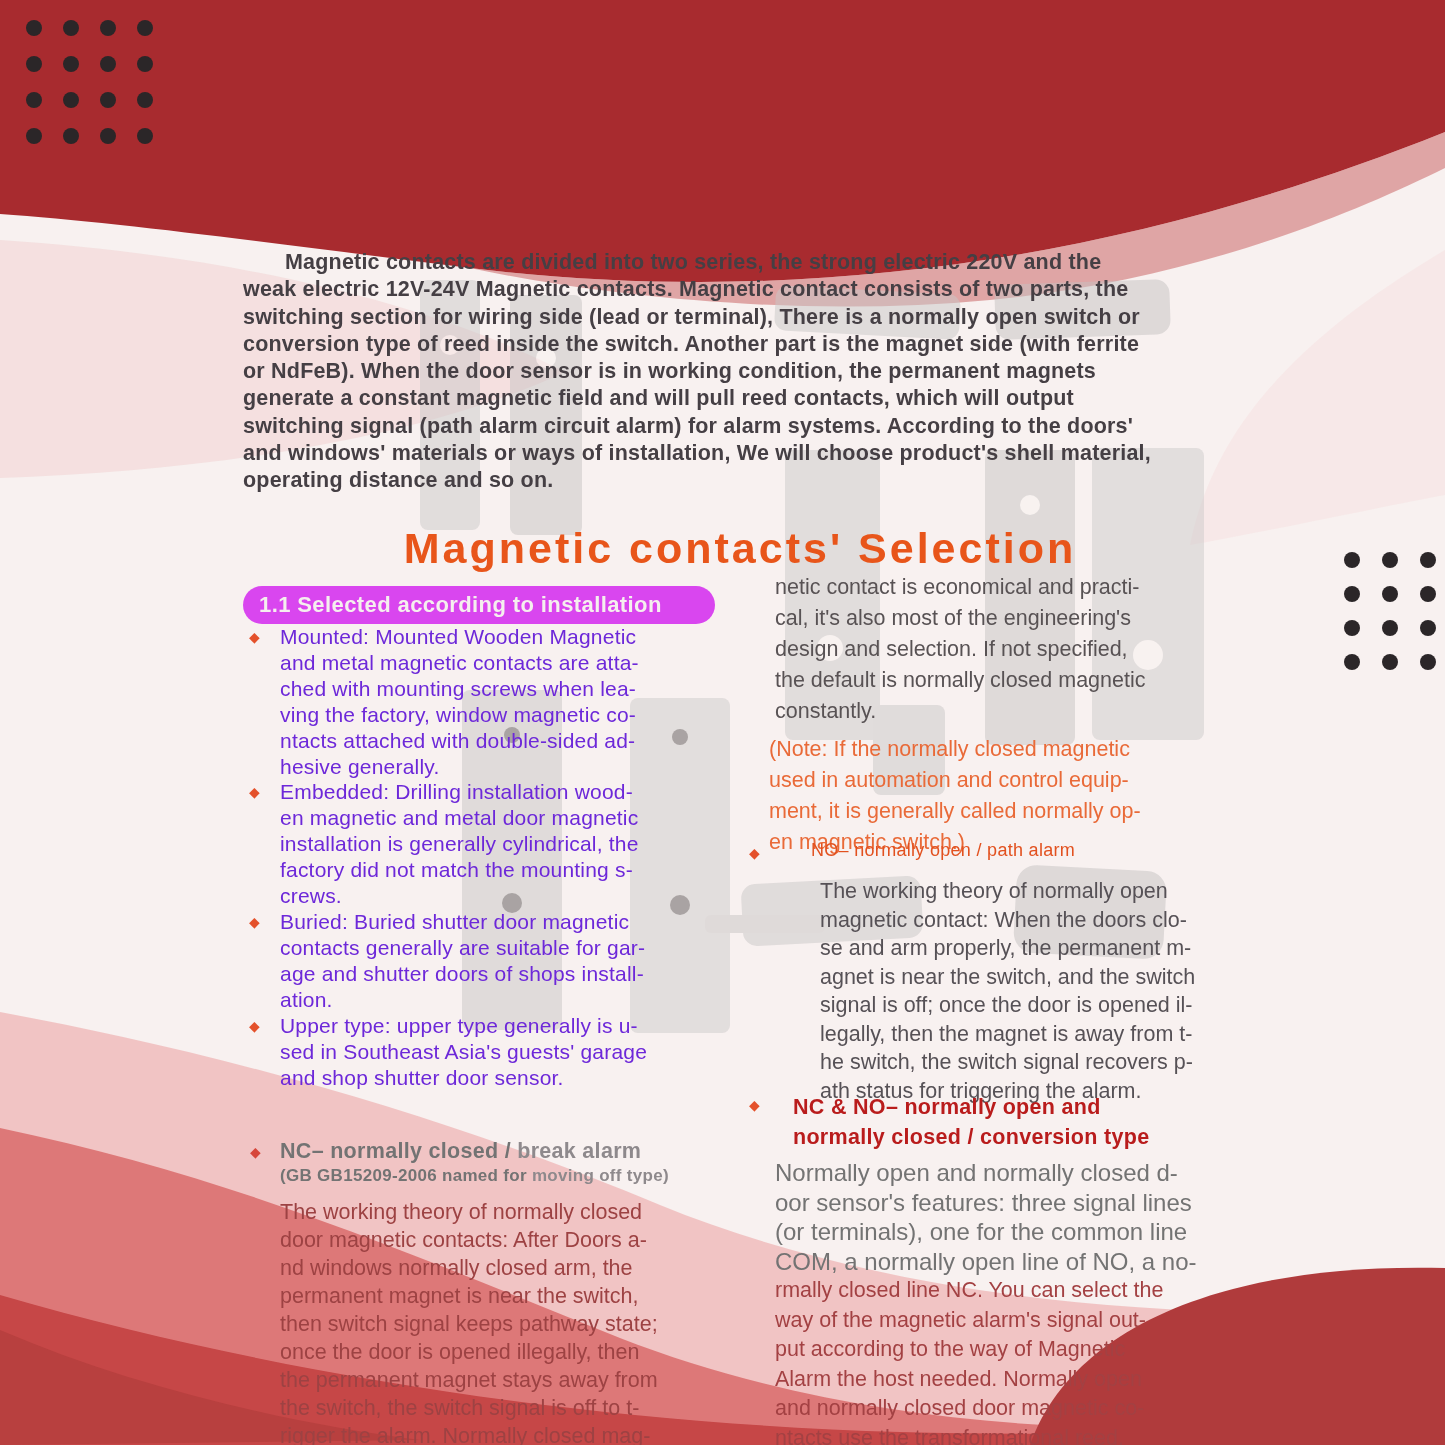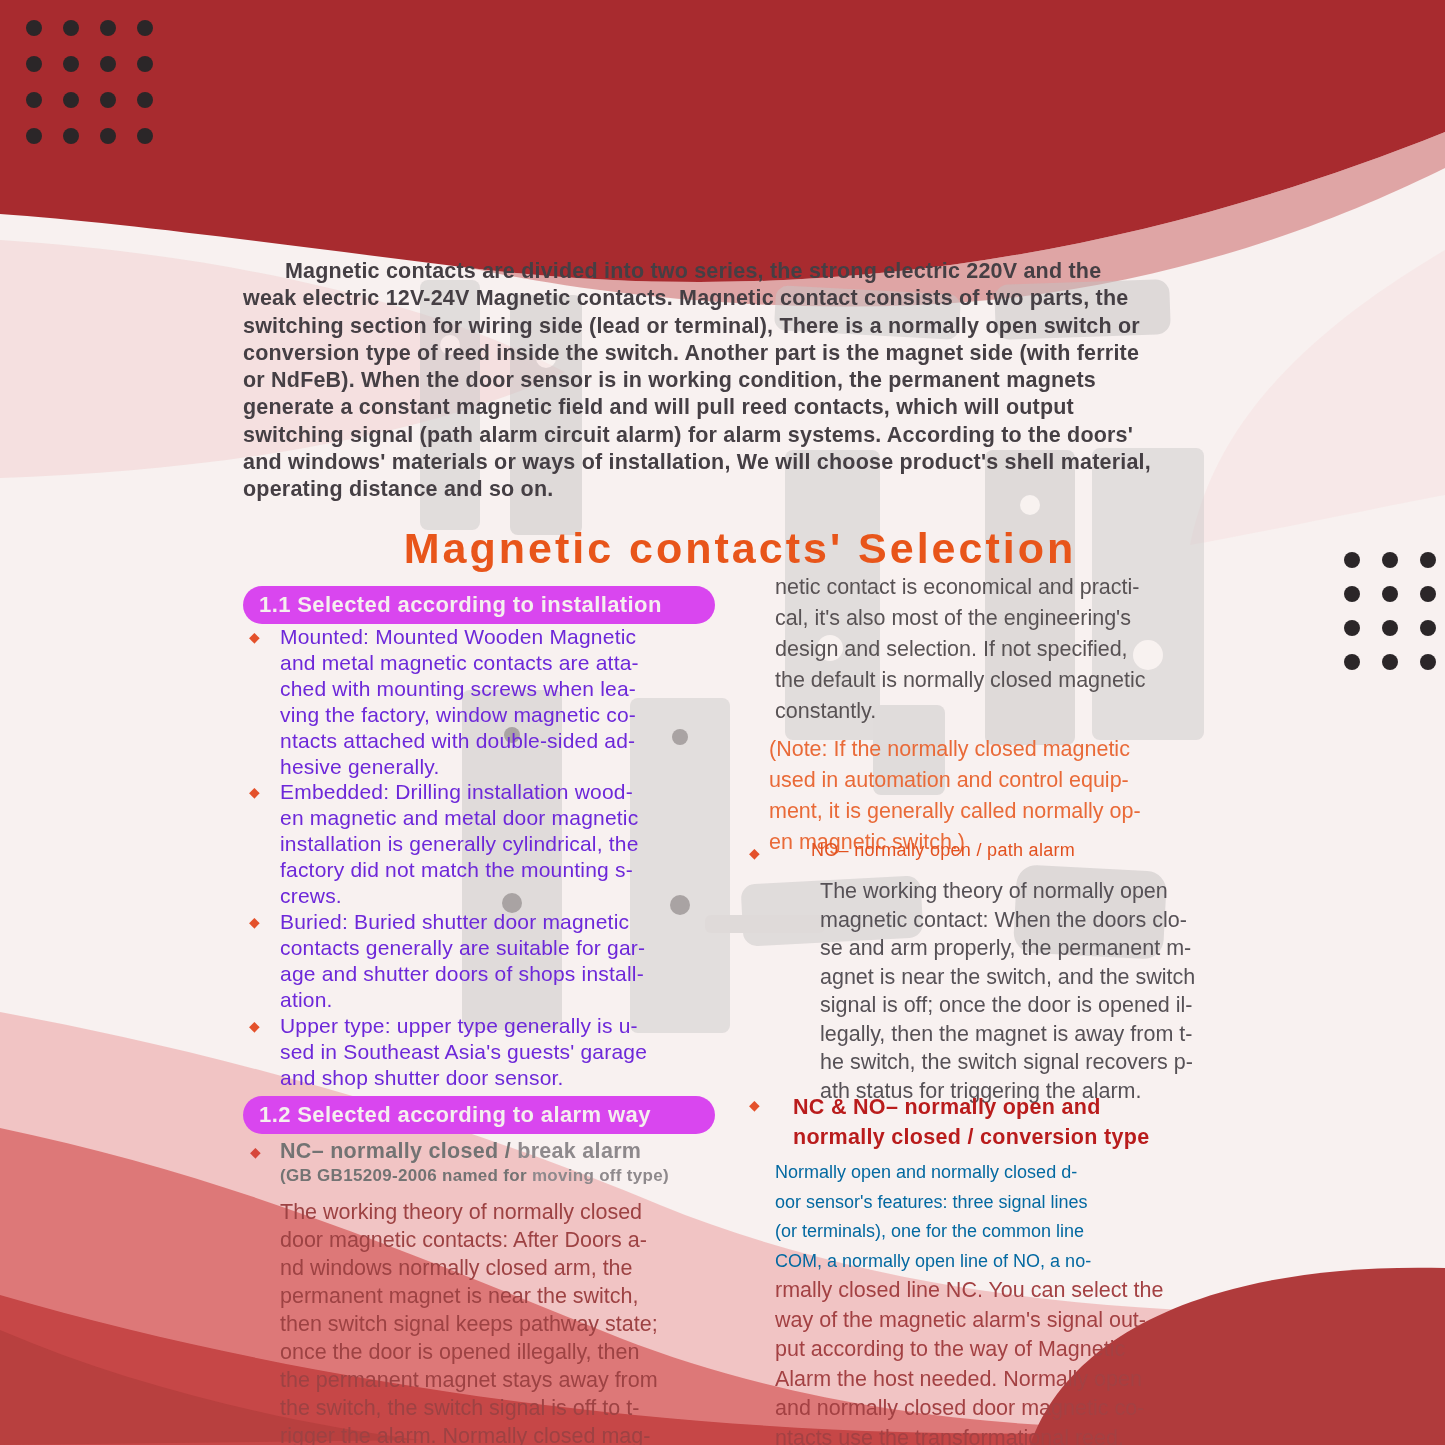--- a/index.html
+++ b/index.html
@@ -17,7 +17,7 @@
   .intro {
     position:absolute; left:243px; top:249px; width:995px;
     font-size:21.5px; line-height:27.3px; font-weight:700;
-    color:#453f44; text-indent:42px; letter-spacing:0.2px;margin-top:9px;
+    color:#453f44; text-indent:42px; letter-spacing:0.2px;
   }
   .selection {
     position:absolute; left:40px; top:524px; width:1400px; text-align:center;

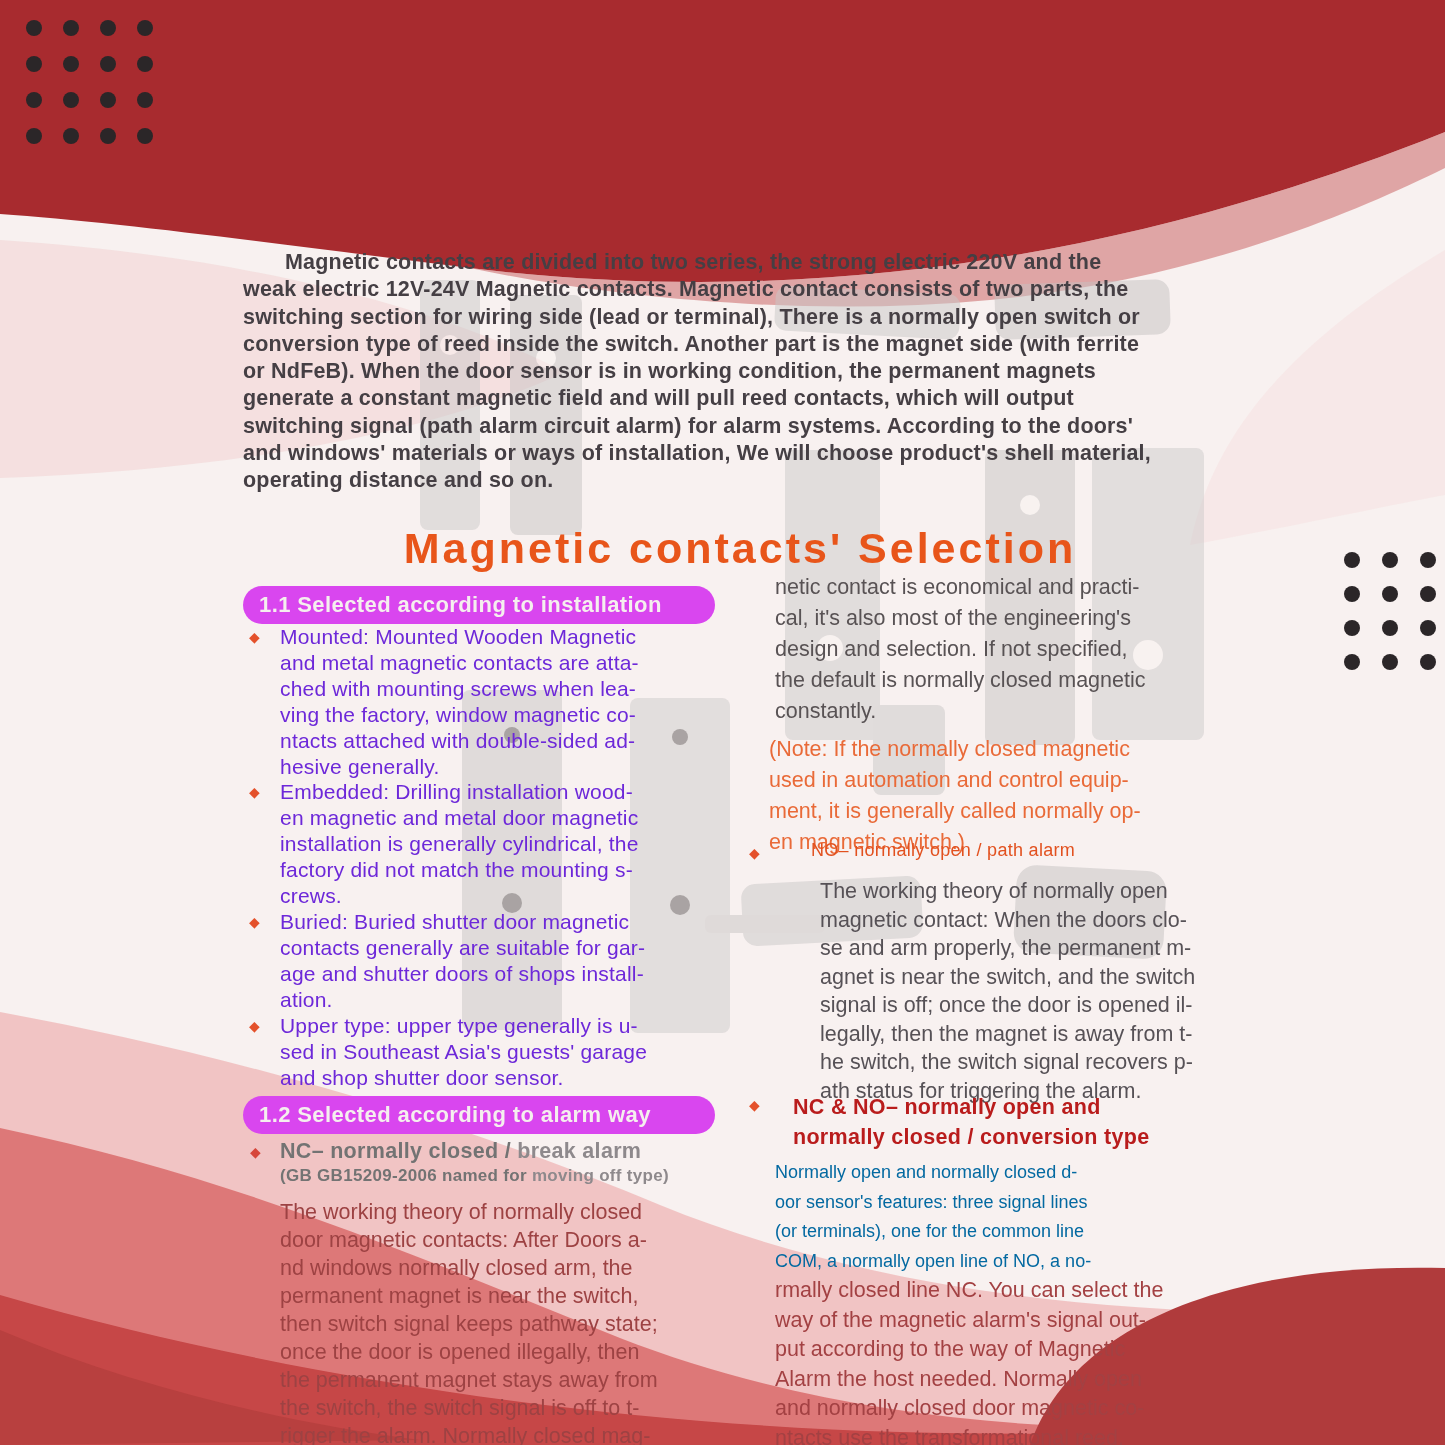--- a/index.html
+++ b/index.html
@@ -184,7 +184,6 @@
 and shop  shutter door sensor.</div>
   </div>
 
-  <div class="banner banner2">1.2 Selected according to alarm way</div>
 
   <span class="diamond" style="left:250px; top:1144px; color:#d6463a;">◆</span>
   <div class="nc-head"><span class="red">NC– normally closed / </span><span class="gray">break alarm</span></div>

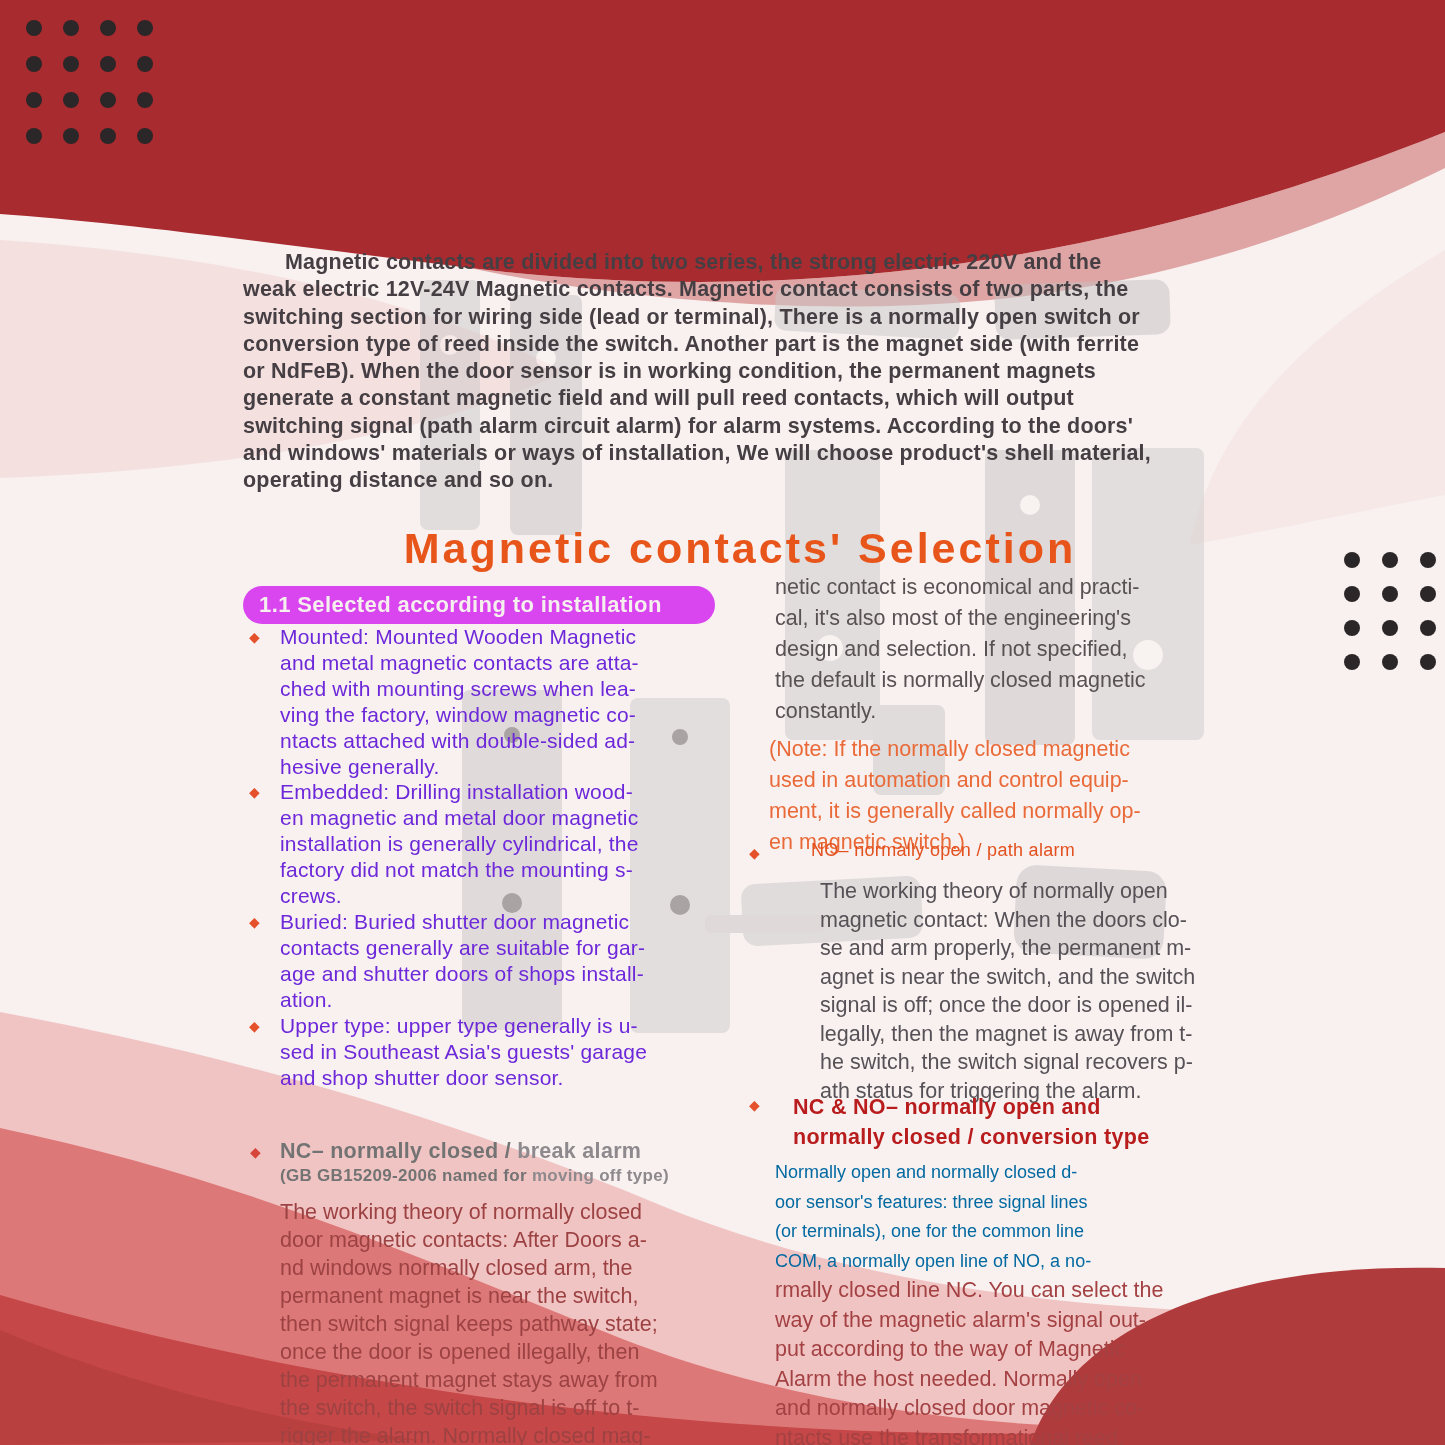--- a/index.html
+++ b/index.html
@@ -51,7 +51,7 @@
   .no-para  { position:absolute; left:820px; top:877px; width:460px; font-size:21.5px; line-height:28.5px; color:#565156; }
   .ncno-head{ position:absolute; left:783px; top:1092px; font-size:21.5px; font-weight:700; color:#b91c1c; line-height:30px; letter-spacing:0.3px;margin-left:10px; }
   .d-ncno { left:749px; top:1097px; }
-  .ncno-a { position:absolute; left:775px; top:1158px; width:462px; font-size:18px; line-height:29.5px; color:#0369a1; }
+  .ncno-a { position:absolute; left:775px; top:1158px; width:462px; font-size:24px; line-height:29.5px; color:#737373; }
   .ncno-b { position:absolute; left:775px; top:1276px; width:462px; font-size:21.5px; line-height:29.5px; color:#a34143; }
 </style>
 </head>

